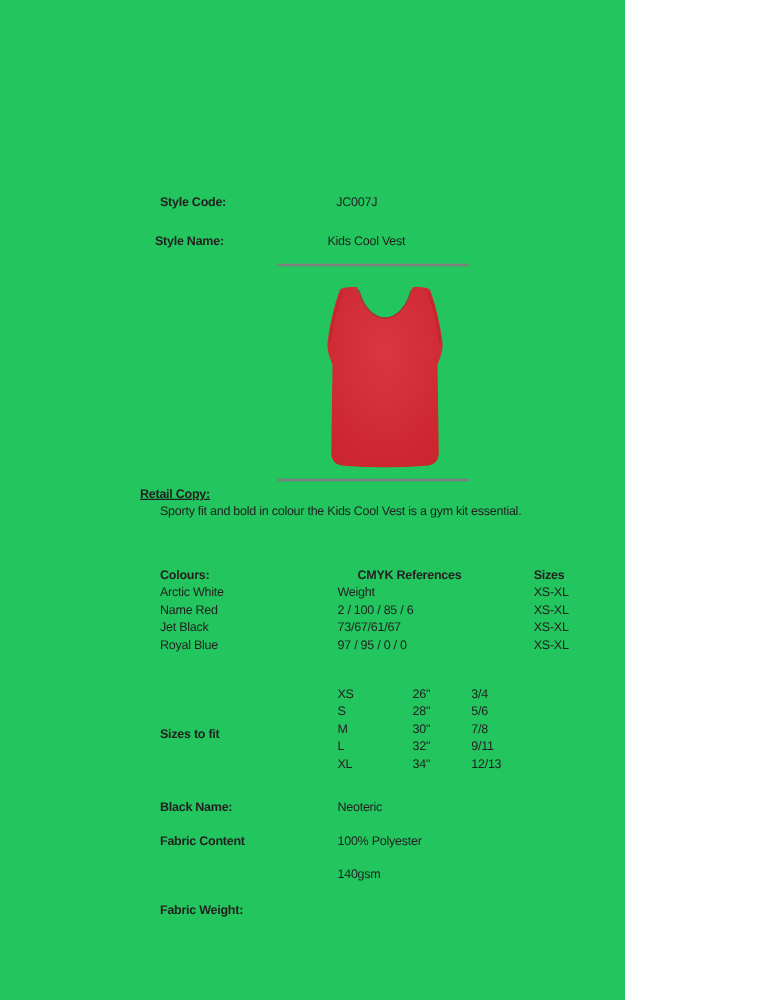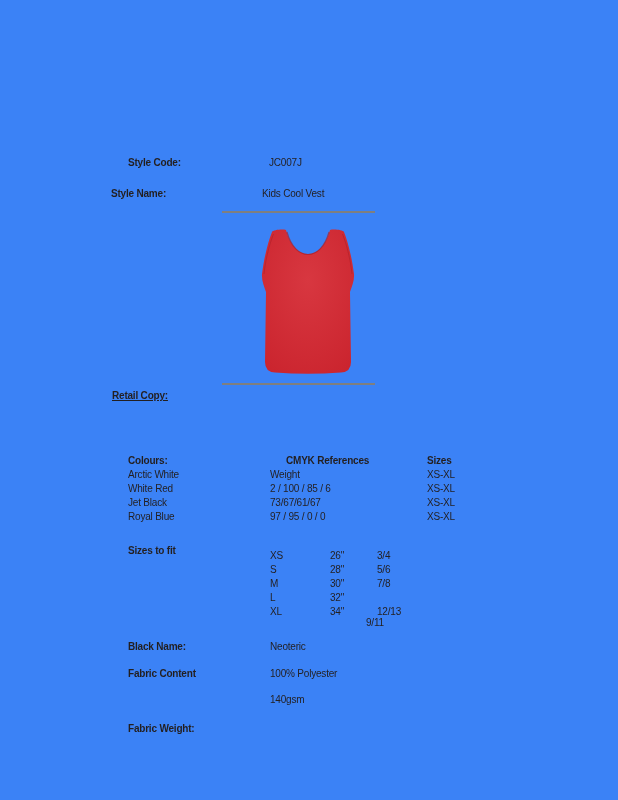--- a/index.html
+++ b/index.html
@@ -10,9 +10,9 @@
   }
   .page {
     position: relative;
-    width: 618px;
+    width: 500px;
     height: 800px;
-    background: #3b82f6;
+    background: #22c55e;
     overflow: hidden;
   }
   .t {

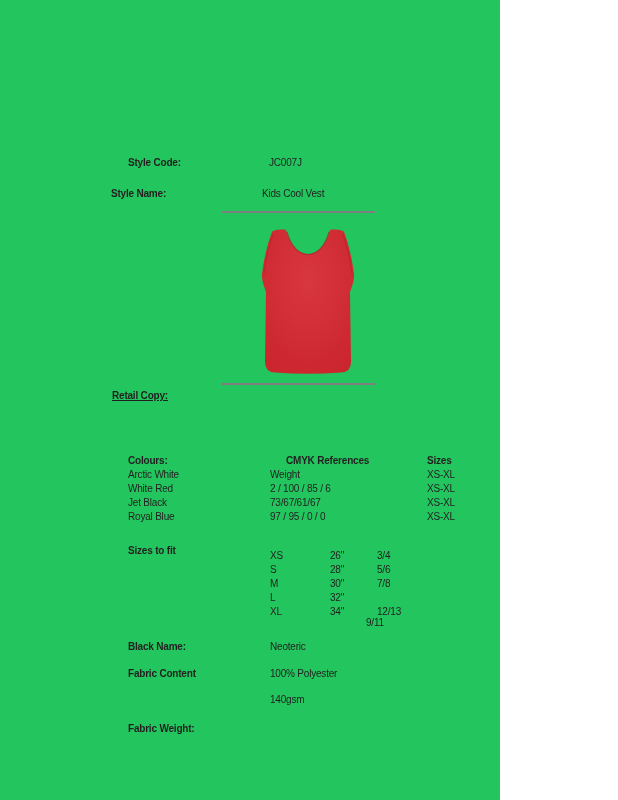--- a/index.html
+++ b/index.html
@@ -47,7 +47,7 @@
   <div class="t b" style="left:128px; top:157px;">Style Code:</div>
   <div class="t" style="left:269px; top:157px;">JC007J</div>
 
-  <div class="t b" style="left:111px; top:188px;">Style Name:</div>
+  <div class="t b" style="left:124px; top:188px;">Style Name:</div>
   <div class="t" style="left:262px; top:188px;">Kids Cool Vest</div>
 
   <div class="rule" style="top:211px;"></div>

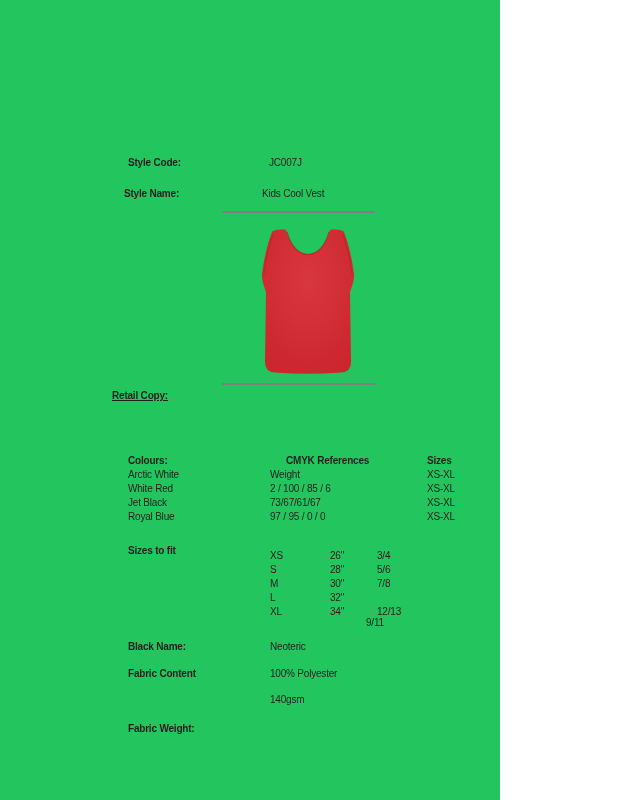--- a/index.html
+++ b/index.html
@@ -83,6 +83,7 @@
   <div class="rule" style="top:383px;"></div>
 
   <div class="t b" style="left:112px; top:390px;text-decoration:underline;">Retail Copy:</div>
+  <div class="t" style="left:128px; top:404px;">Sporty fit and bold in colour the Kids Cool Vest is a gym kit essential.</div>
 
   <div class="t b" style="left:128px; top:455px;">Colours:</div>
   <div class="t b" style="left:270px; top:455px;margin-left:16px;">CMYK References</div>

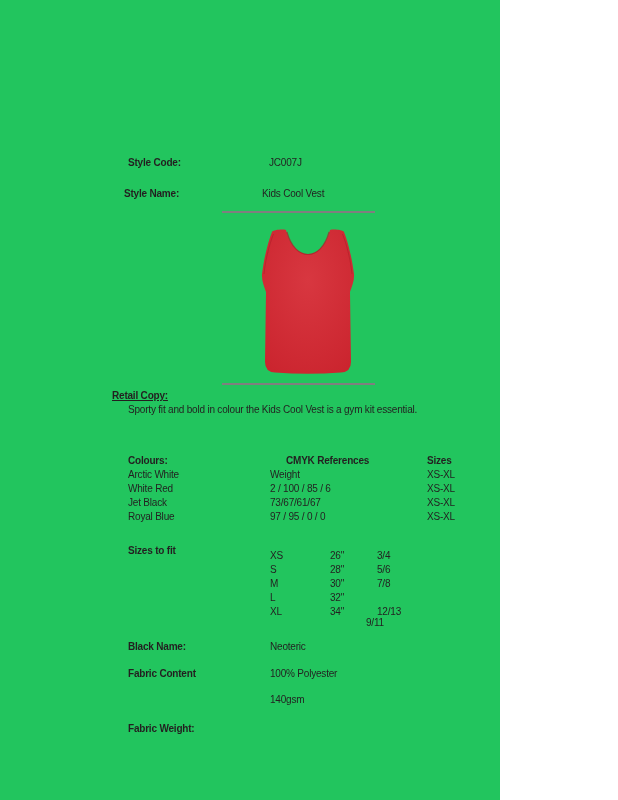--- a/index.html
+++ b/index.html
@@ -93,7 +93,7 @@
   <div class="t" style="left:270px; top:469px;">Weight</div>
   <div class="t" style="left:427px; top:469px;">XS-XL</div>
 
-  <div class="t" style="left:128px; top:483px;">White Red</div>
+  <div class="t" style="left:128px; top:483px;">Name Red</div>
   <div class="t" style="left:270px; top:483px;">2 / 100 / 85 / 6</div>
   <div class="t" style="left:427px; top:483px;">XS-XL</div>
 

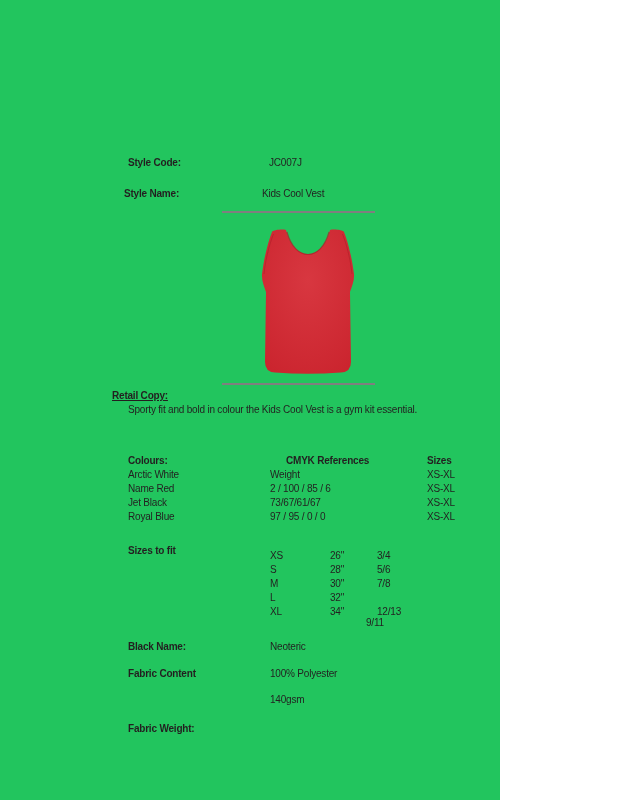--- a/index.html
+++ b/index.html
@@ -105,7 +105,7 @@
   <div class="t" style="left:270px; top:511px;">97 / 95 / 0 / 0</div>
   <div class="t" style="left:427px; top:511px;">XS-XL</div>
 
-  <div class="t b" style="left:128px; top:545px;">Sizes to fit</div>
+  <div class="t b" style="left:128px; top:582px;">Sizes to fit</div>
 
   <div class="t" style="left:270px; top:550px;">XS</div>
   <div class="t" style="left:330px; top:550px;">26"</div>

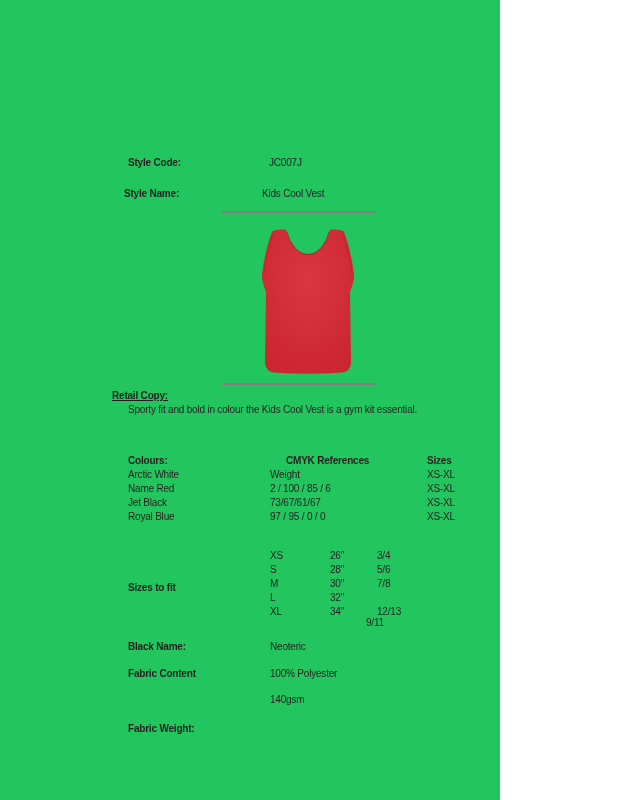--- a/index.html
+++ b/index.html
@@ -121,7 +121,7 @@
 
   <div class="t" style="left:270px; top:592px;">L</div>
   <div class="t" style="left:330px; top:592px;">32"</div>
-  <div class="t" style="left:366px; top:592px;margin-top:25px;">9/11</div>
+  <div class="t" style="left:377px; top:592px;">9/11</div>
 
   <div class="t" style="left:270px; top:606px;">XL</div>
   <div class="t" style="left:330px; top:606px;">34"</div>

